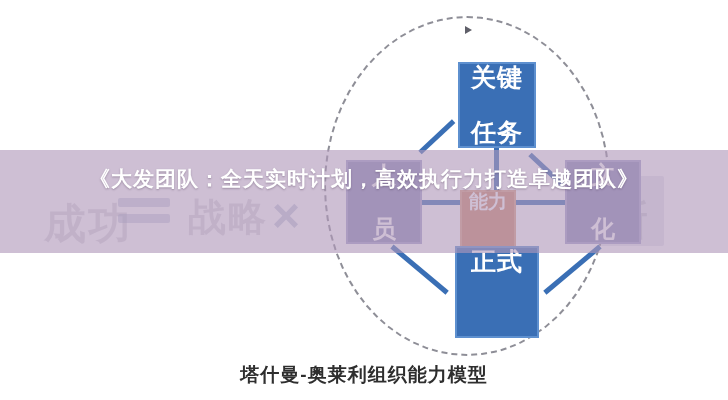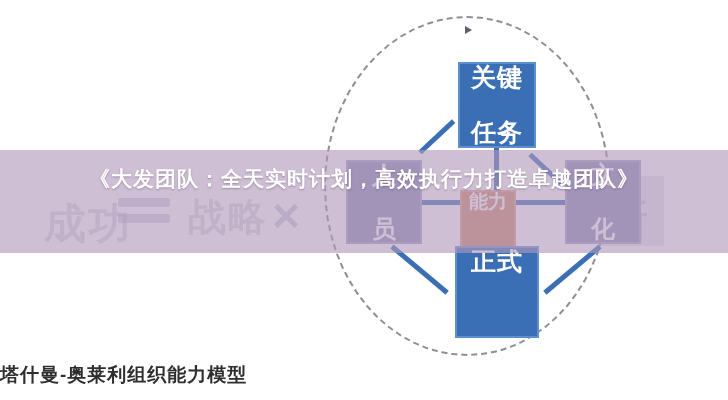--- a/index.html
+++ b/index.html
@@ -108,6 +108,7 @@
     position: absolute;
     left: 0; top: 362px;
     width: 728px;
+    text-align: center;
     font-size: 19px;
     font-weight: bold;
     color: #2e2e2e;

